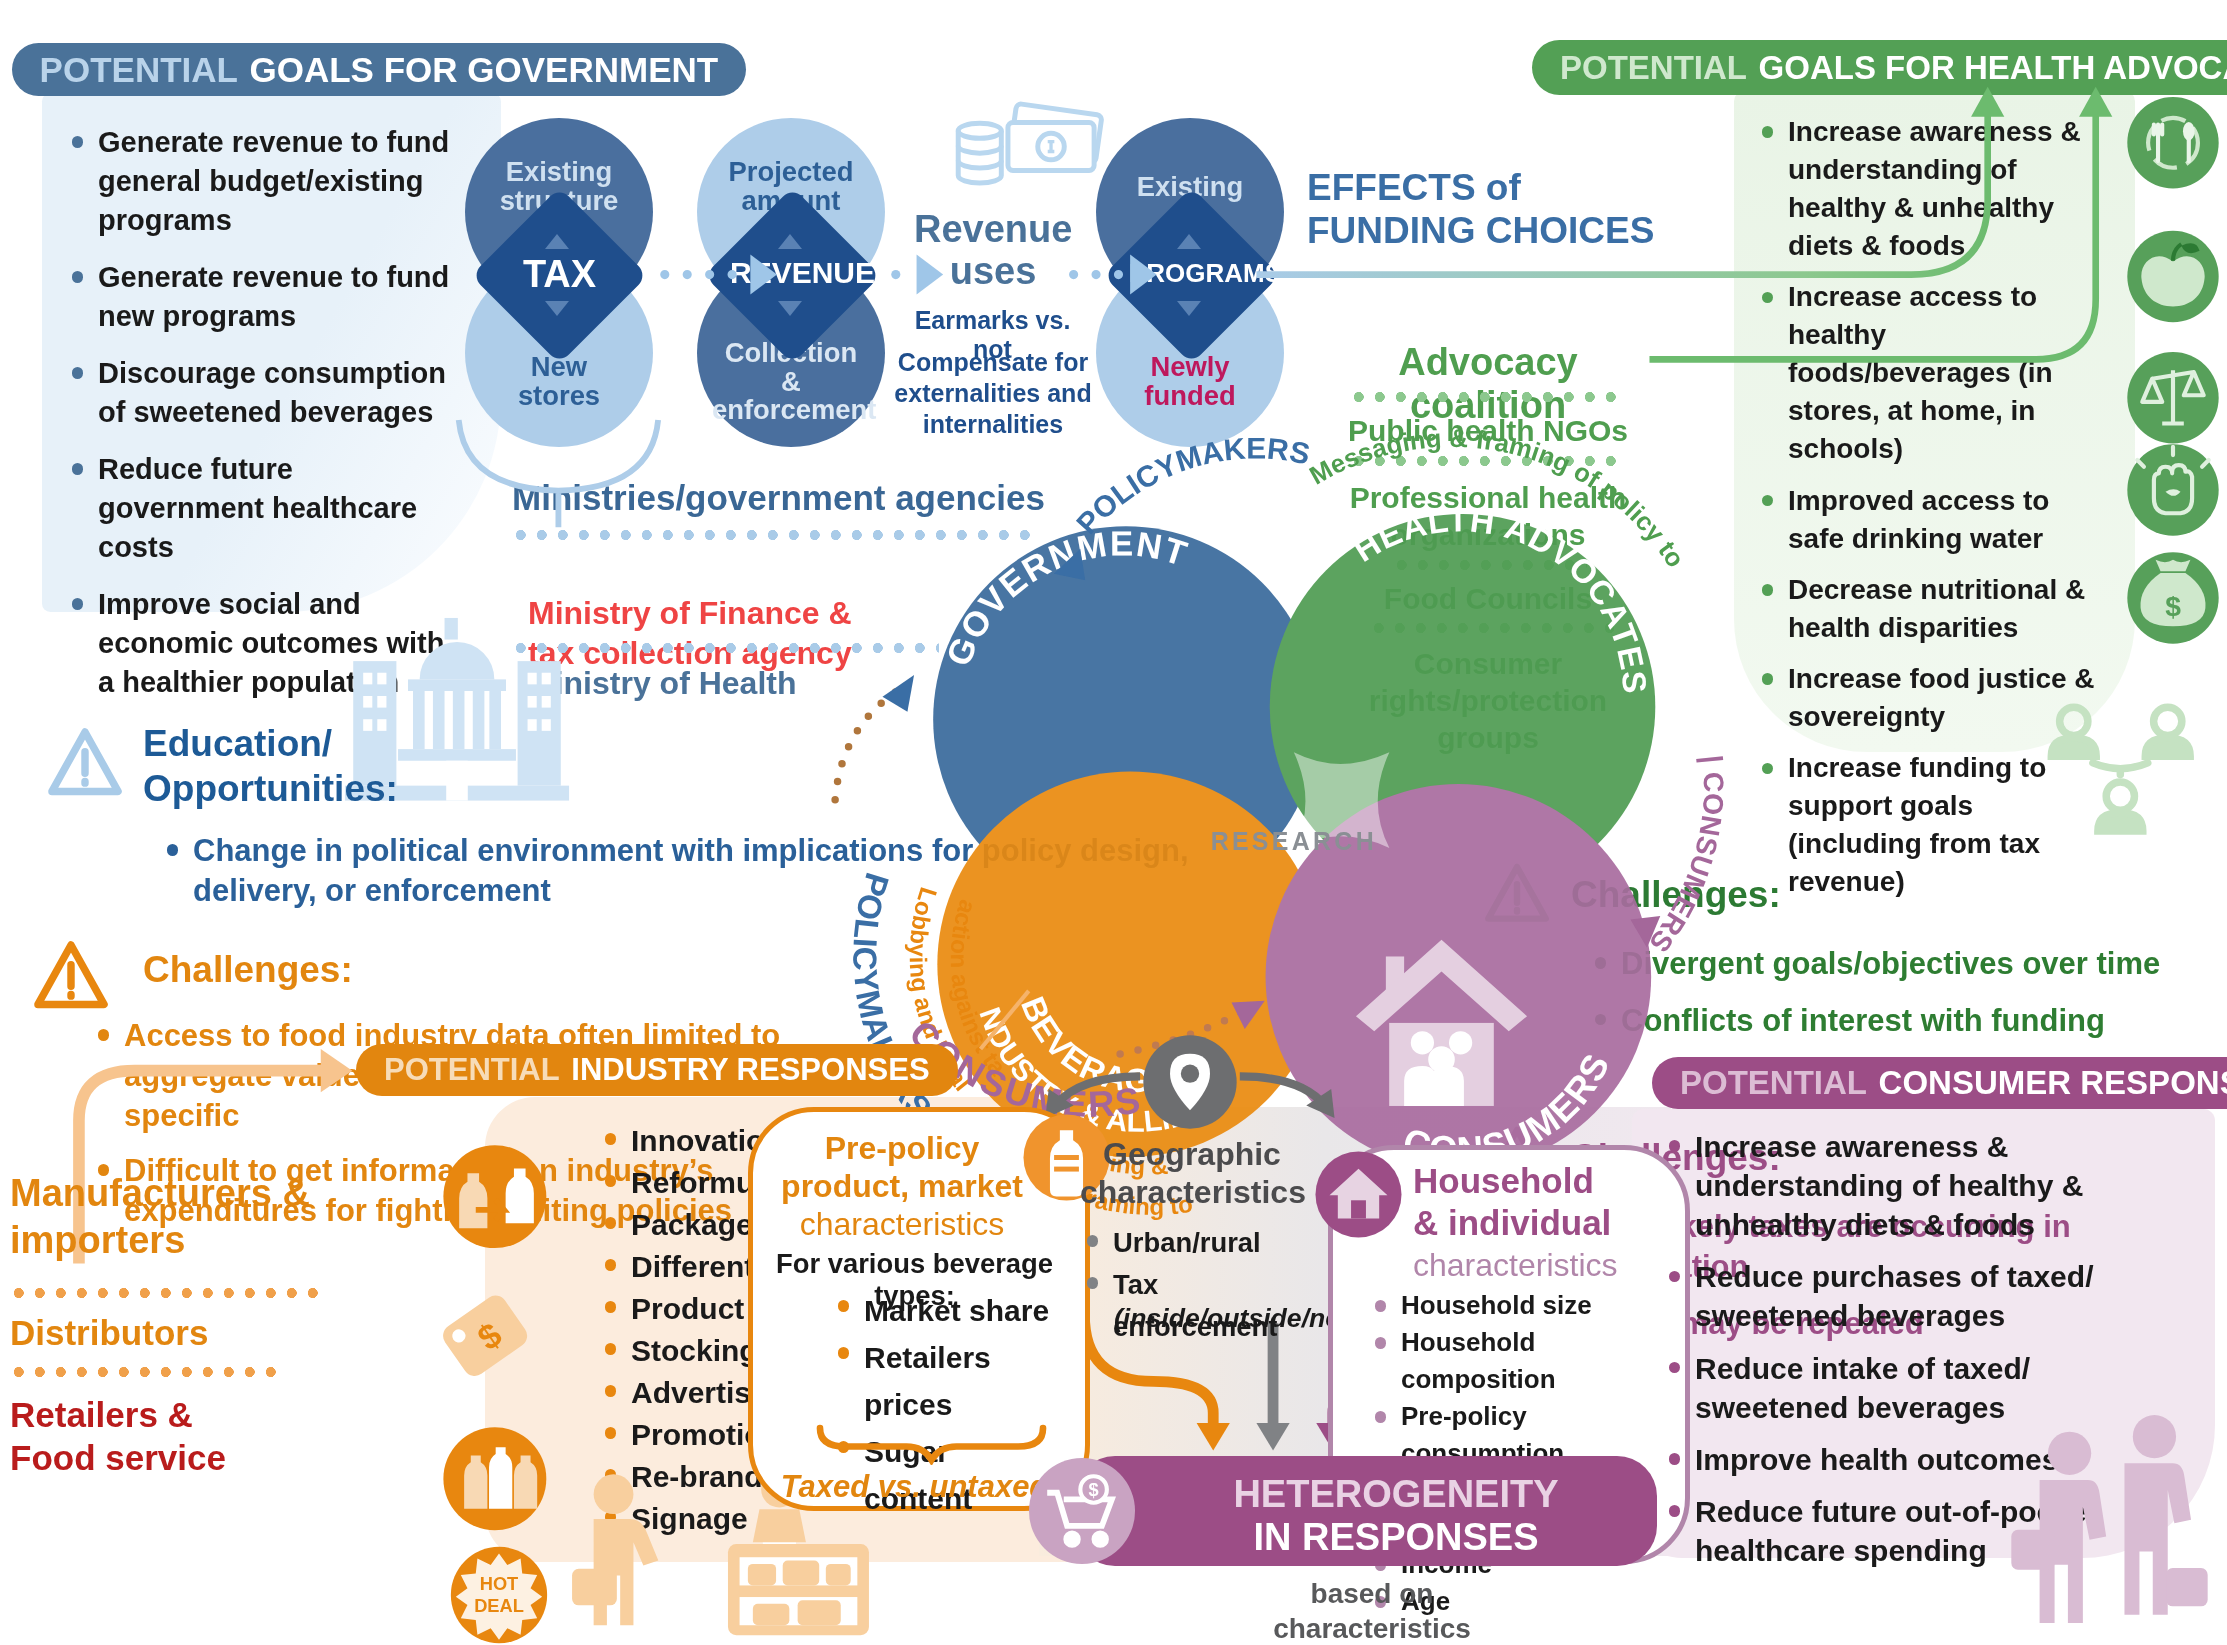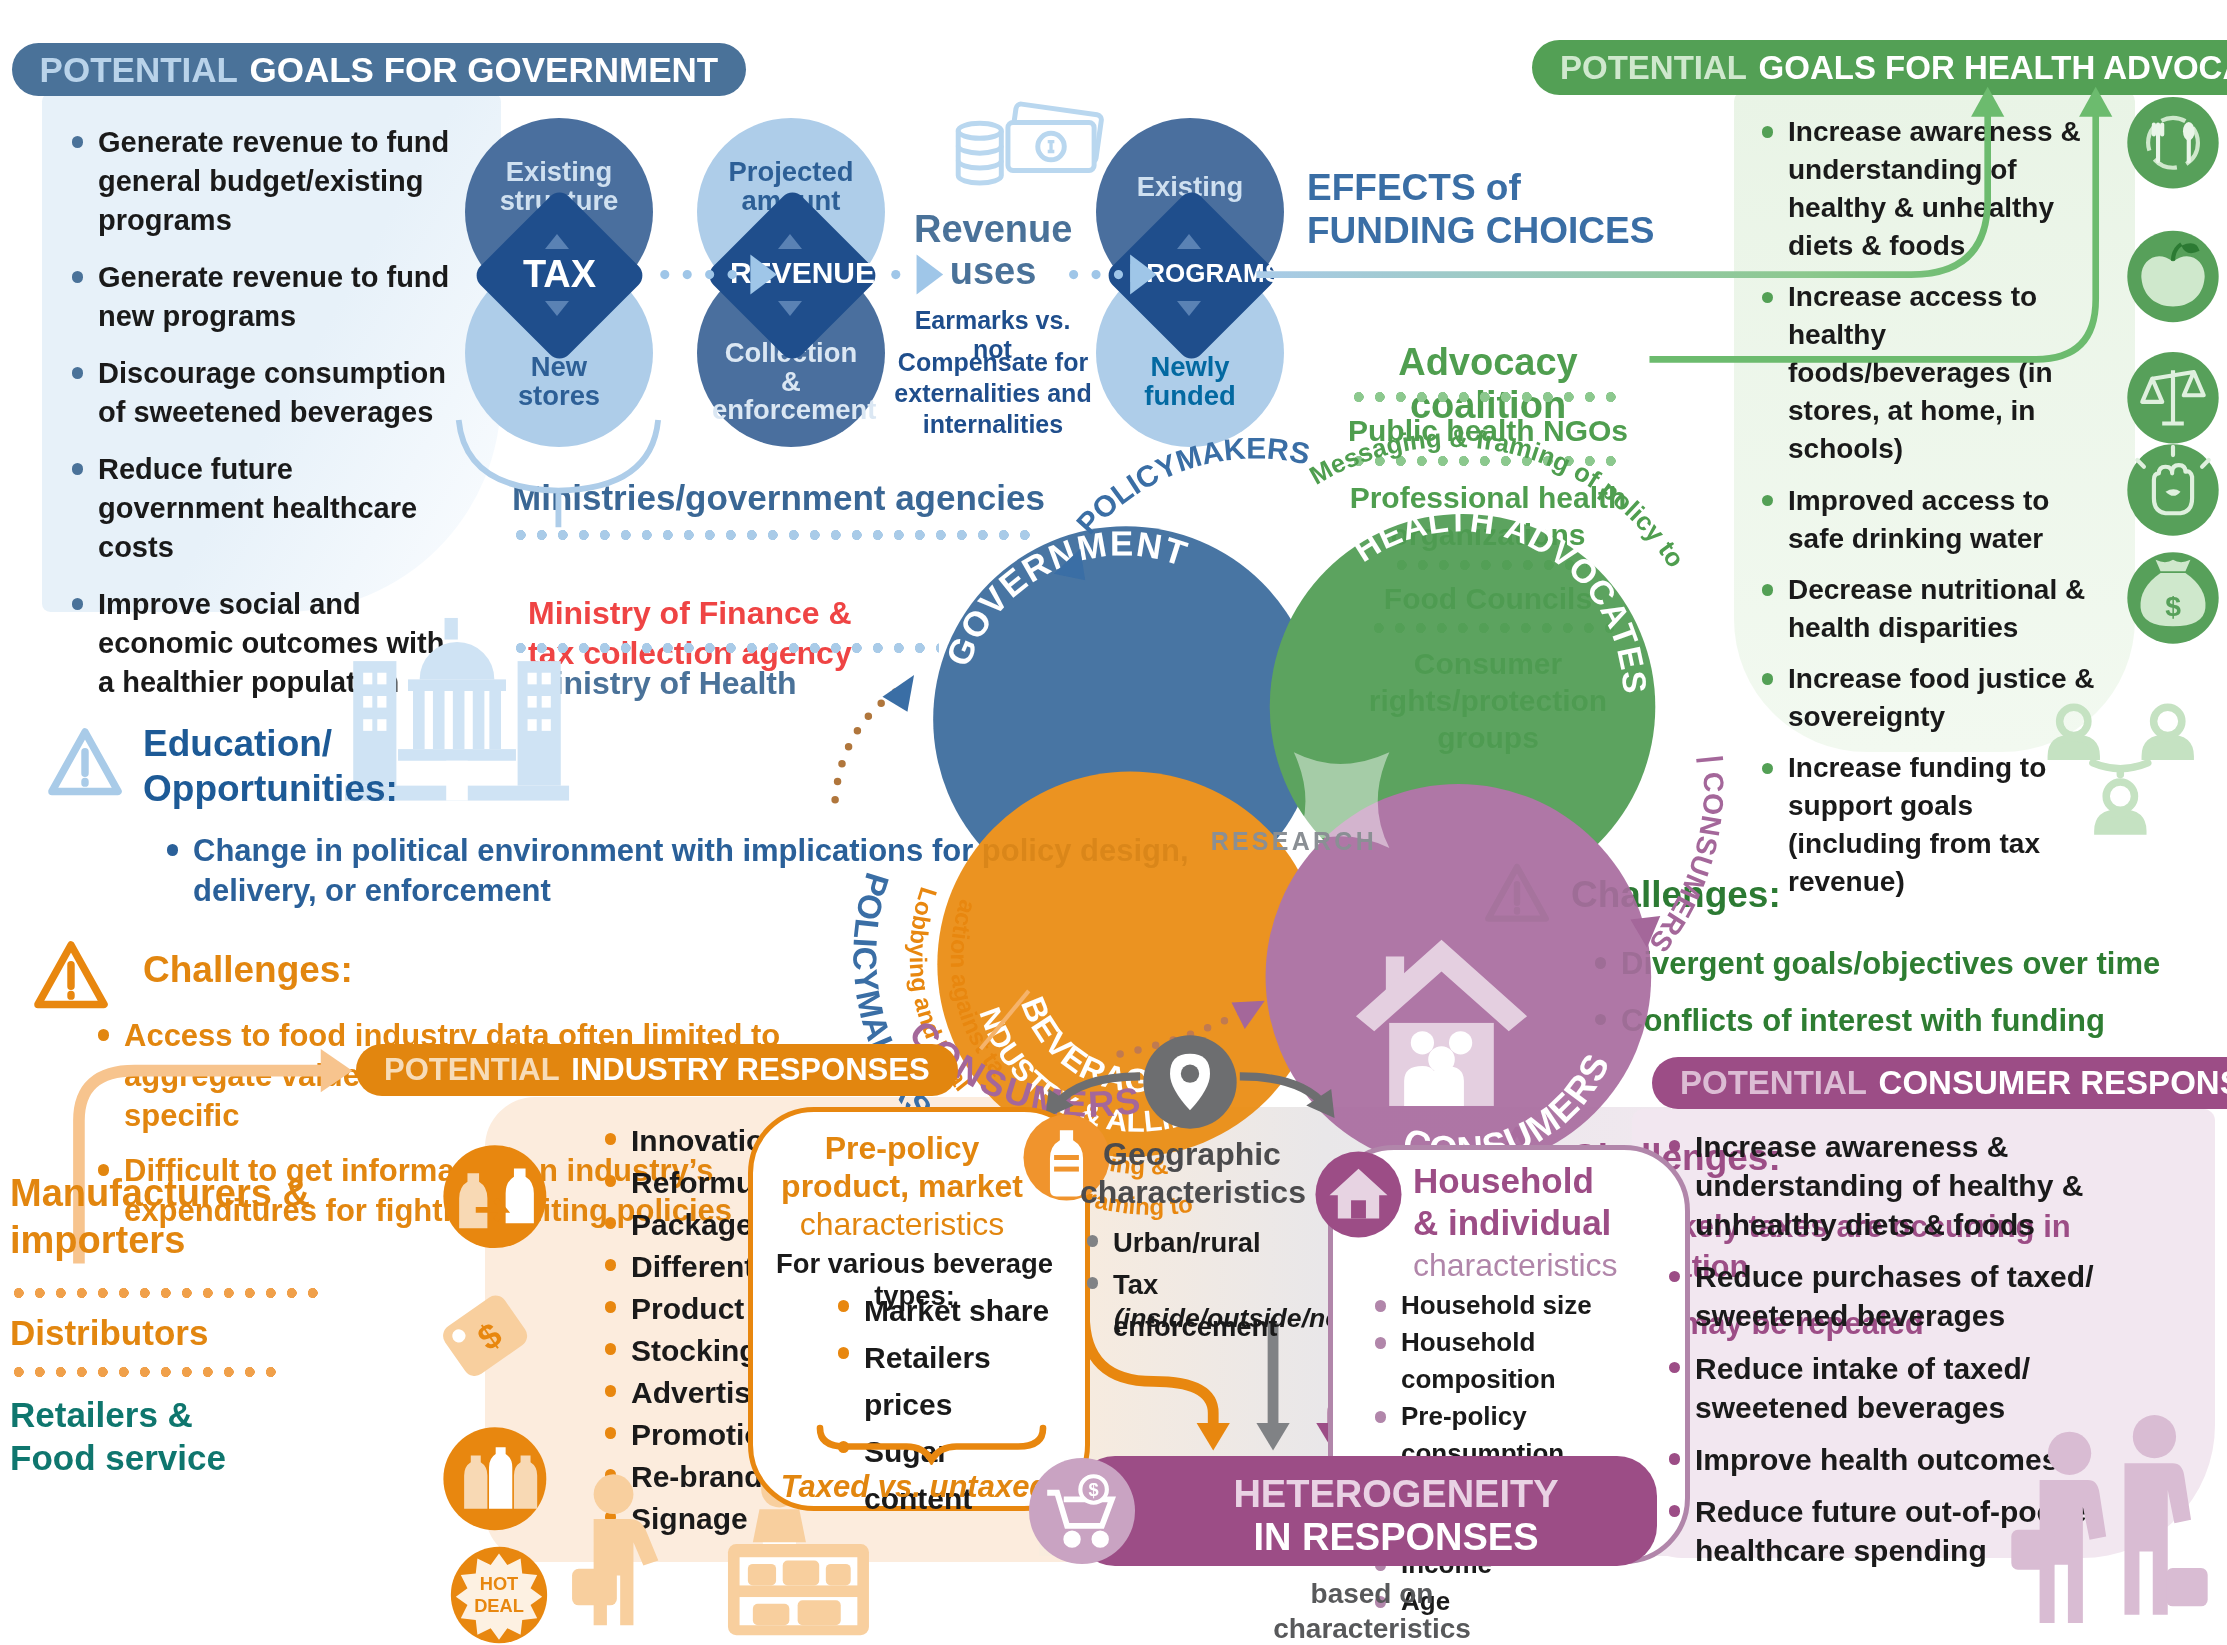--- a/index.html
+++ b/index.html
@@ -91,7 +91,7 @@
     <div class="ncircle" style="left:1096px;top:118px;background:#4a6f9e;color:#cfe0f0;font-size:27.4px;">
       <span style="width:133px;margin-top:-50px;">Existing</span>
       </div>
-    <div class="ncircle" style="left:1096px;top:259px;background:#aecde9;color:#0369a1;font-size:27.4px;">
+    <div class="ncircle" style="left:1096px;top:259px;background:#aecde9;color:#be185d;font-size:27.4px;">
       <span style="width:116px;margin-bottom:-58px;">Newly funded</span>
       </div>
     <div class="diamond" style="left:1129px;top:213px;"></div>

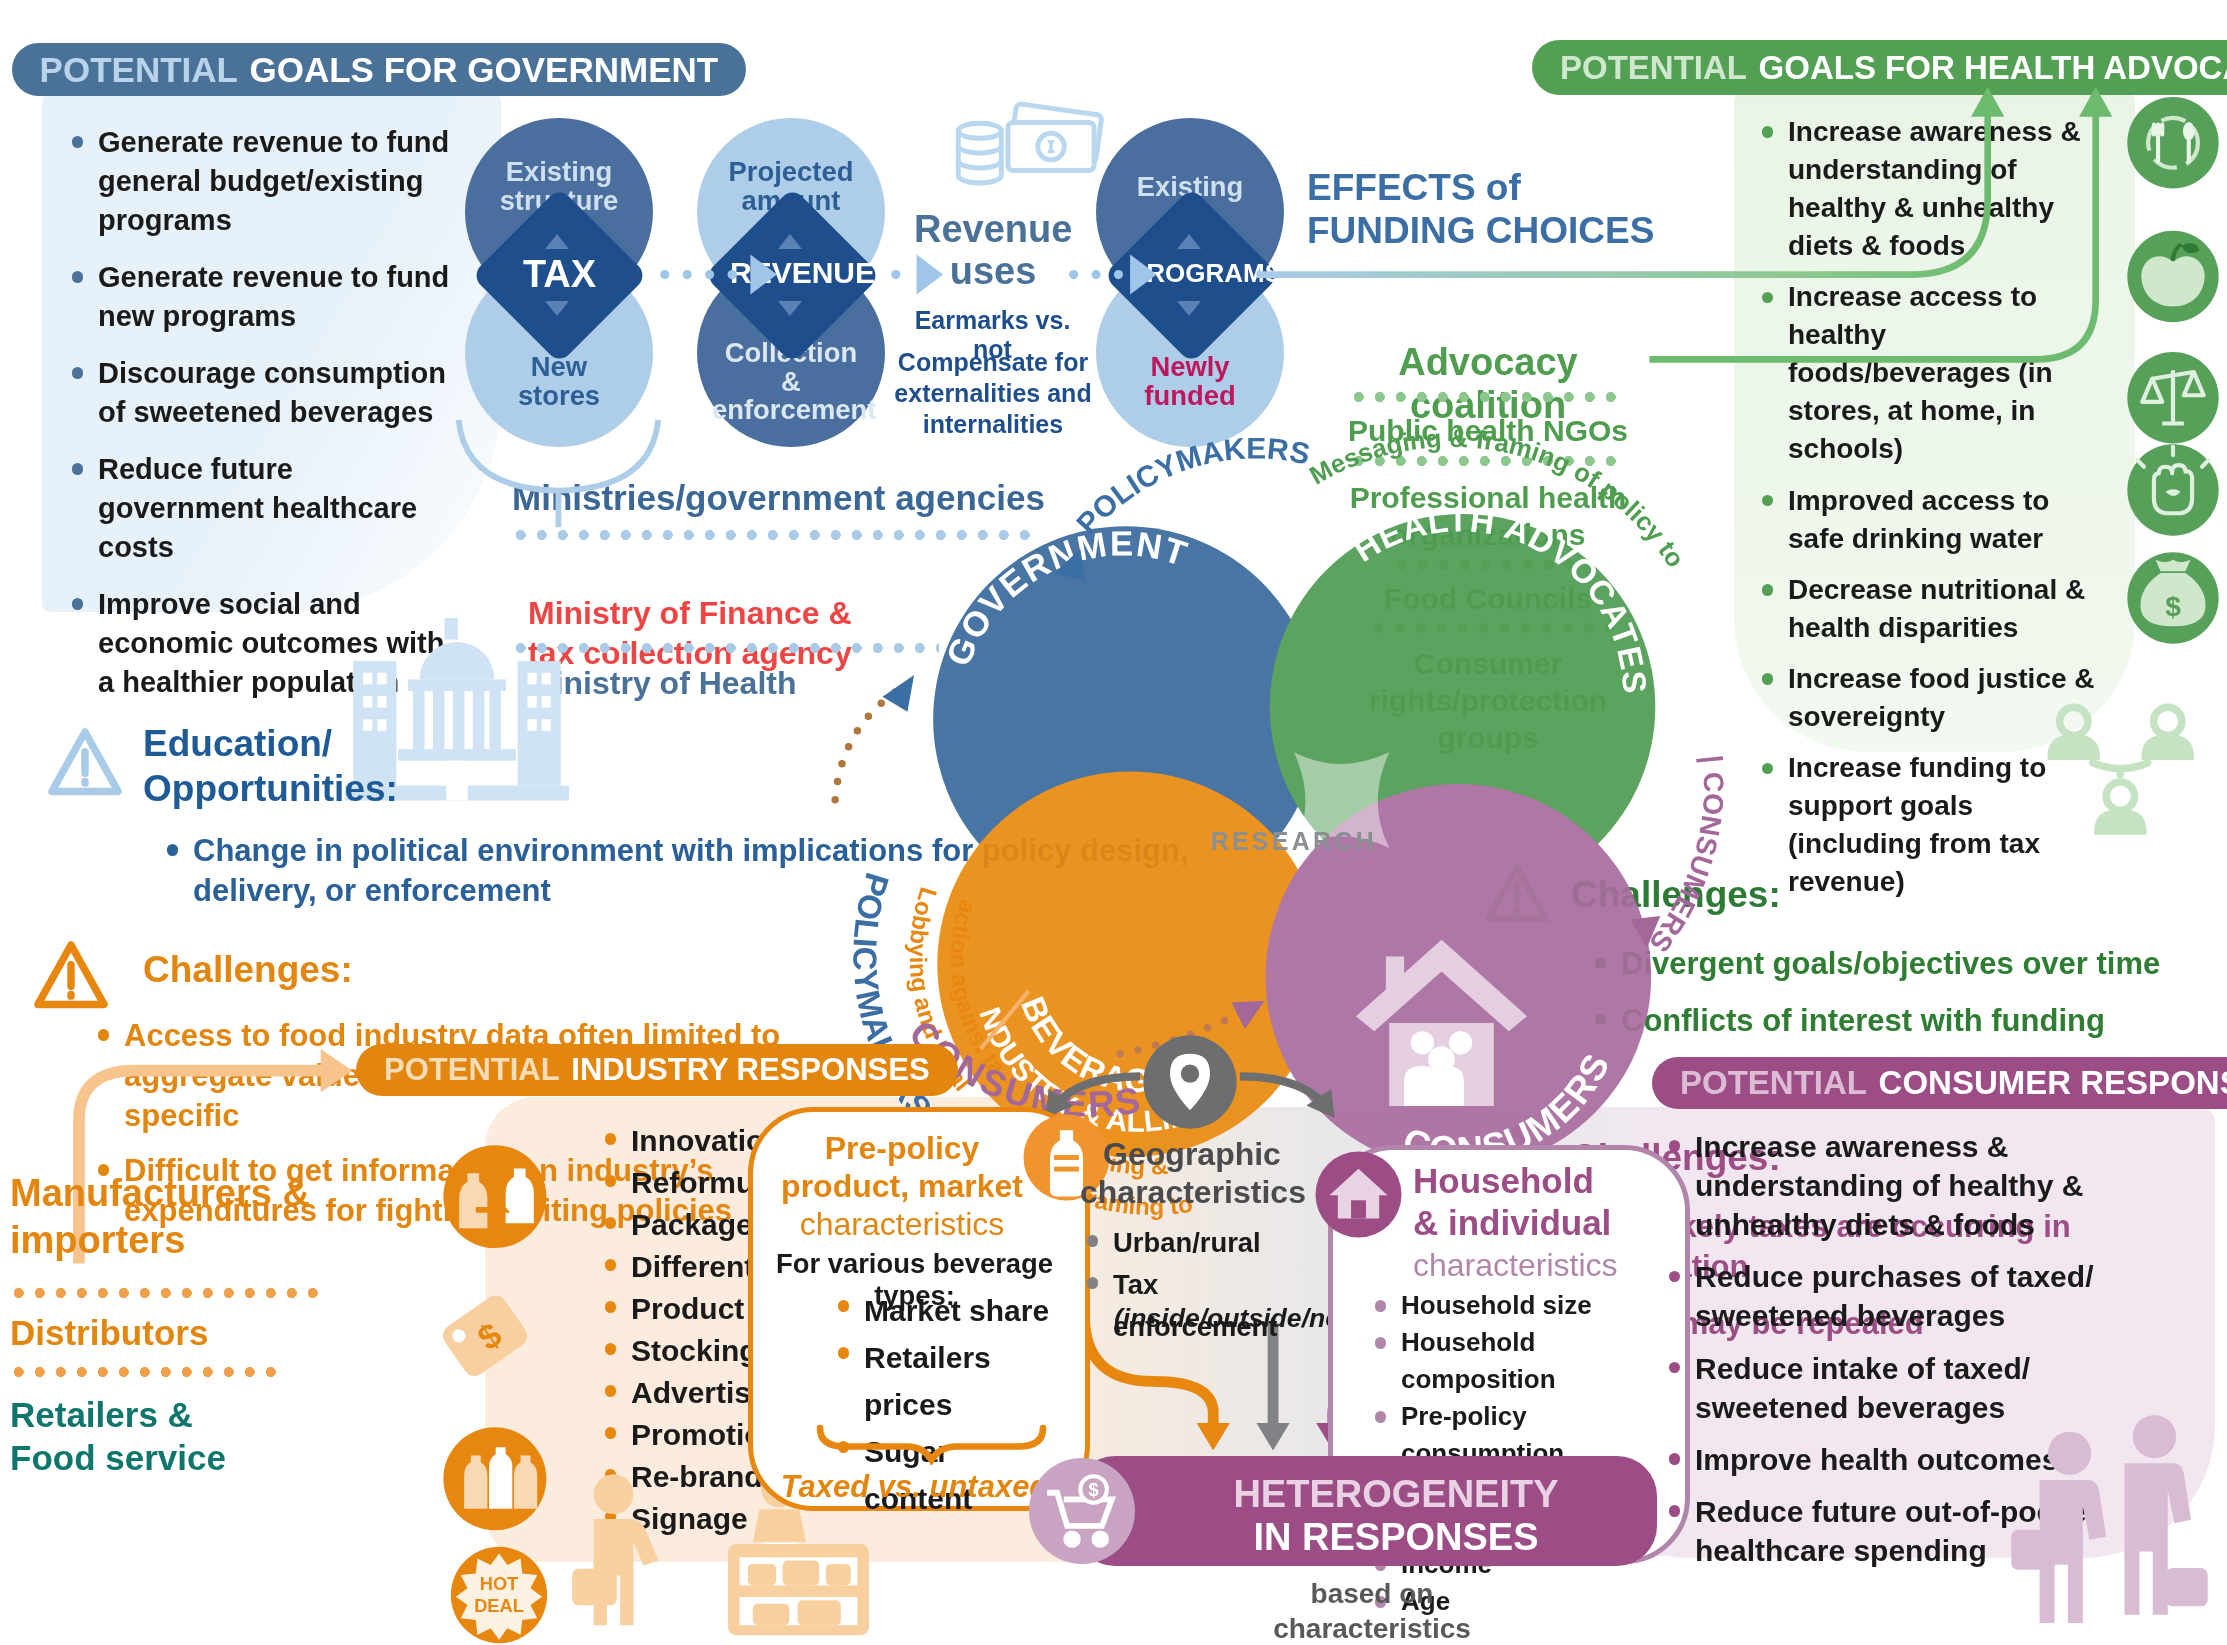--- a/index.html
+++ b/index.html
@@ -394,7 +394,7 @@
   <div class="dots" style="--dc:#f0a04a;left:12.5px;top:1287px;width:308px;"></div>
   <div class="abs b" style="left:10px;top:1313px;font-size:35px;color:#e2860f;">Distributors</div>
   <div class="dots" style="--dc:#f0a04a;left:12.5px;top:1366px;width:274px;"></div>
-  <div class="abs b" style="left:10px;top:1393px;width:249px;font-size:35px;line-height:43px;color:#0f766e;">Retailers &amp; Food service</div>
+  <div class="abs b" style="left:10px;top:1393px;width:249px;font-size:35px;line-height:43px;color:#b91c1c;">Retailers &amp; Food service</div>
 
   <ul class="blist abs" style="--dc:#e8870f;left:598px;top:1120px;width:598px;font-size:30px;line-height:42px;">
     <li>Innovation (new products)</li>

